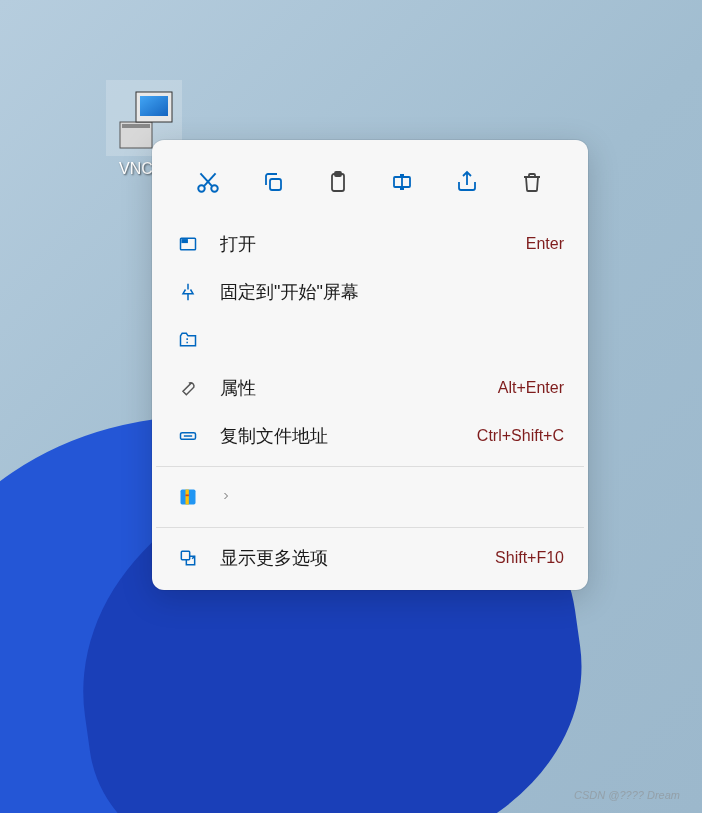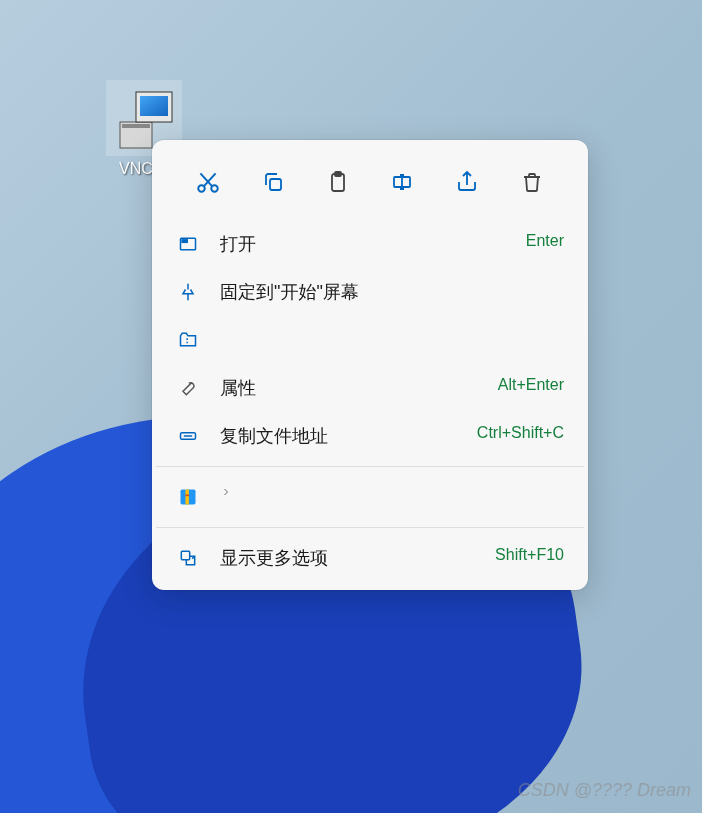--- a/index.html
+++ b/index.html
@@ -85,6 +85,7 @@
     }
     .menu-item {
       display: flex;
+      align-items: center;
       padding: 12px 24px;
       cursor: pointer;
       font-size: 18px;

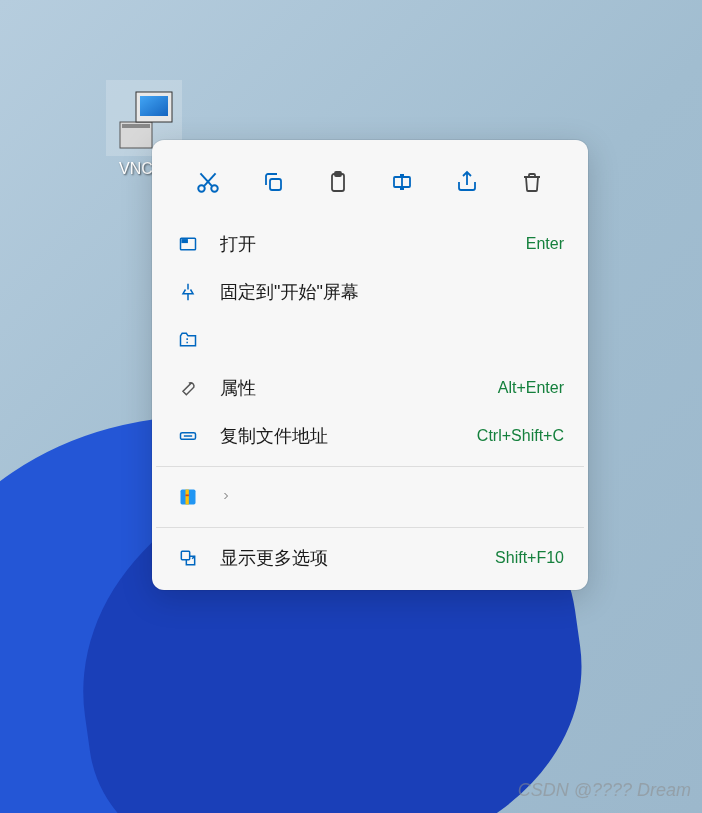--- a/index.html
+++ b/index.html
@@ -104,7 +104,7 @@
       flex: 1;
     }
     .menu-shortcut {
-      color: #15803d;
+      color: #7f1d1d;
       font-size: 16px;
     }
     .menu-arrow {

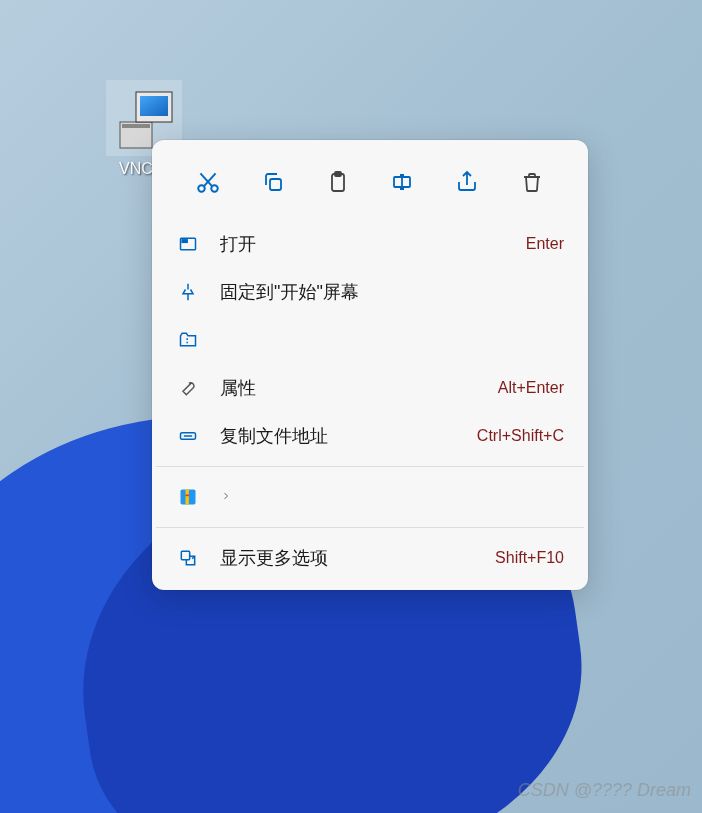--- a/index.html
+++ b/index.html
@@ -119,9 +119,9 @@
     .watermark {
       position: absolute;
       bottom: 12px;
-      right: 11px;
+      right: 22px;
       color: rgba(140,140,140,0.55);
-      font-size: 18px;
+      font-size: 11px;
       font-style: italic;
     }
   </style>

